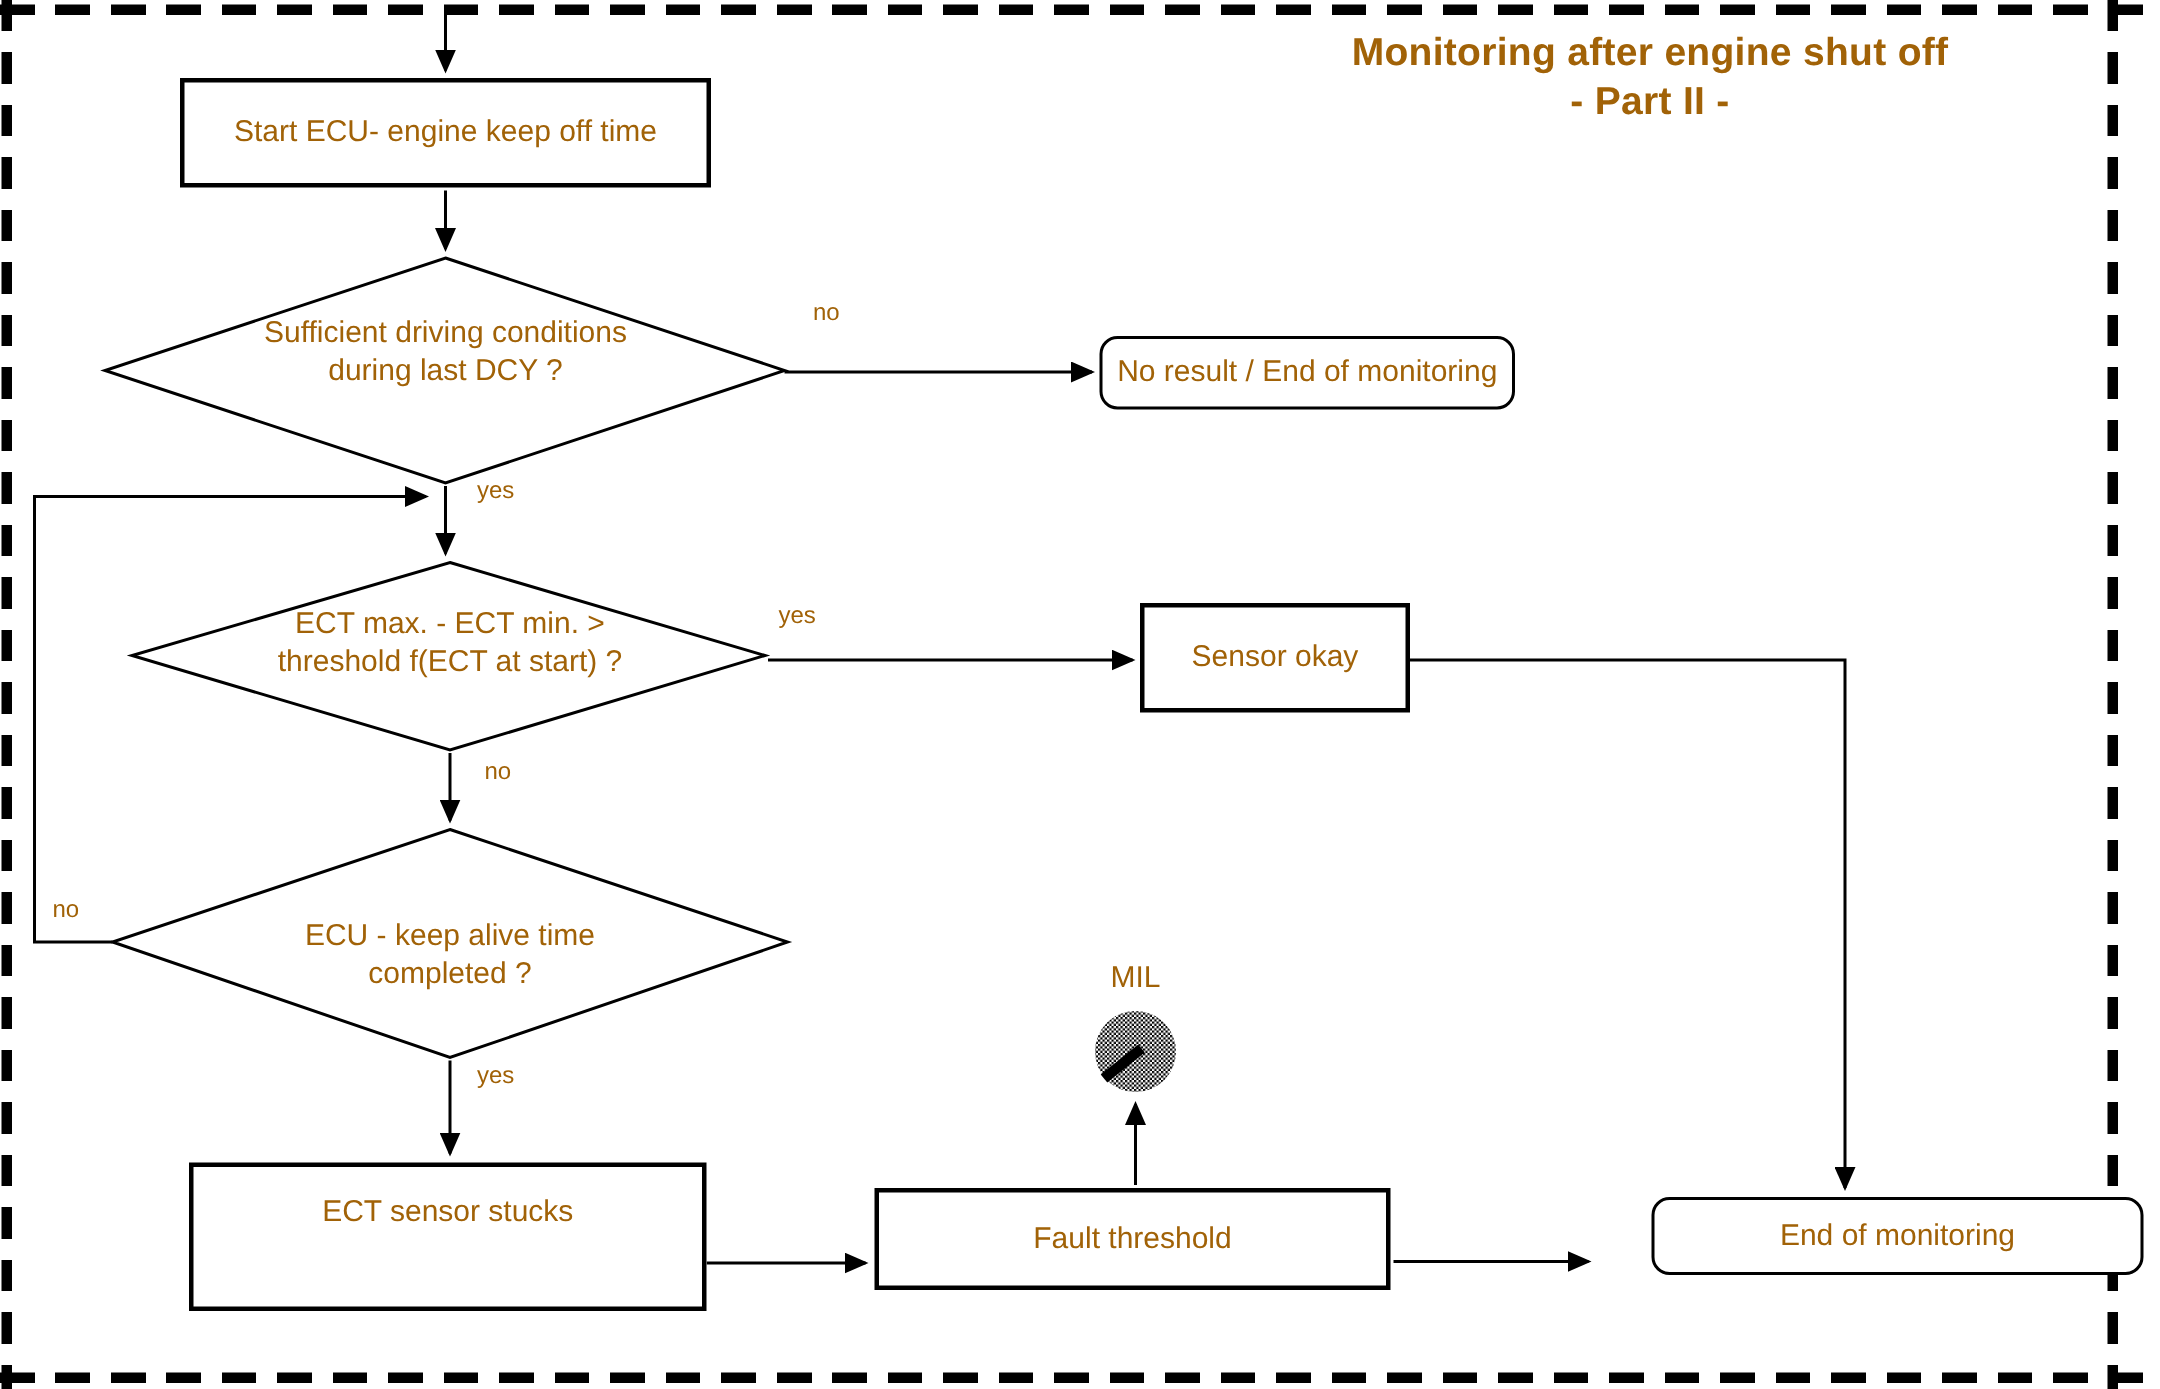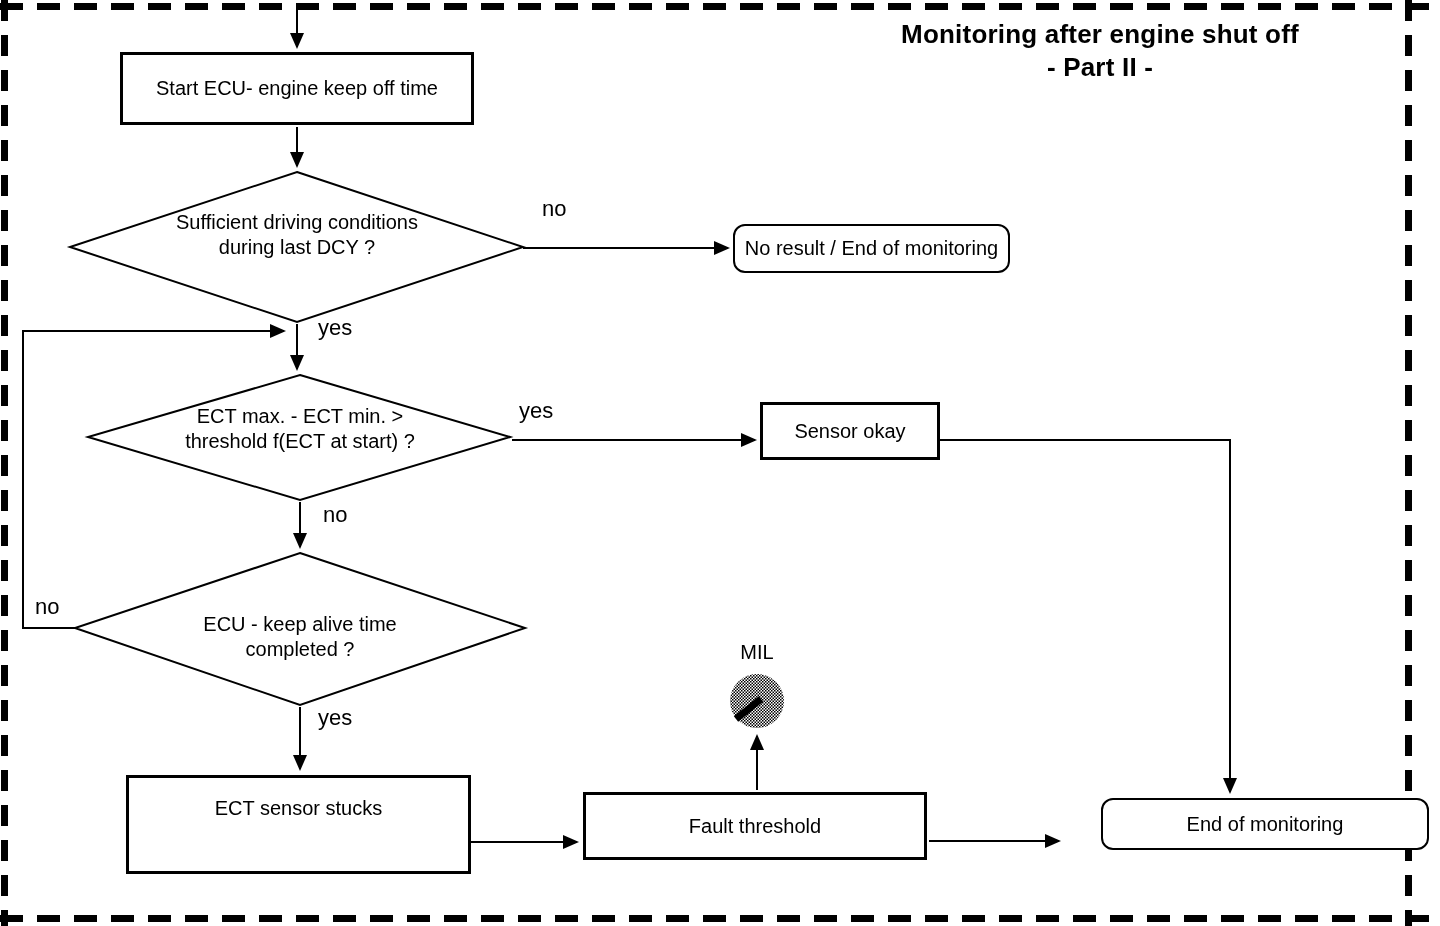--- a/index.html
+++ b/index.html
@@ -13,7 +13,7 @@
     height: 926px;
     background: #ffffff;
     font-family: "Liberation Sans", "DejaVu Sans", sans-serif;
-    color: #000000;
+    color: #a16207;
     overflow: hidden;
   }
   

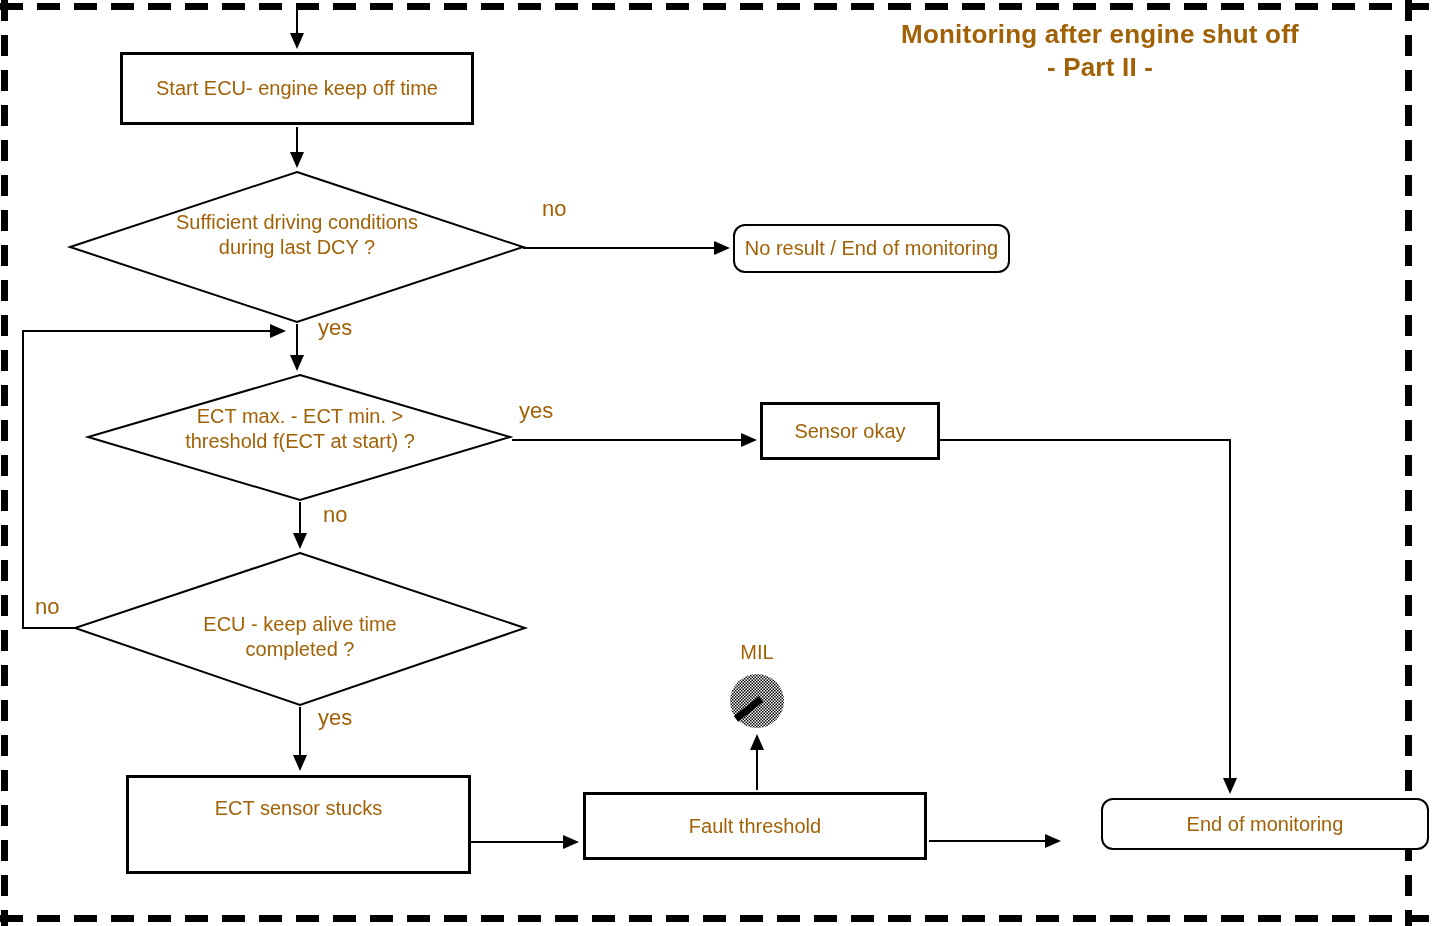--- a/index.html
+++ b/index.html
@@ -77,7 +77,7 @@
   
   .elabel {
     position: absolute;
-    font-size: 22px;
+    font-size: 16px;
     line-height: 20px;
     text-align: right;
   }

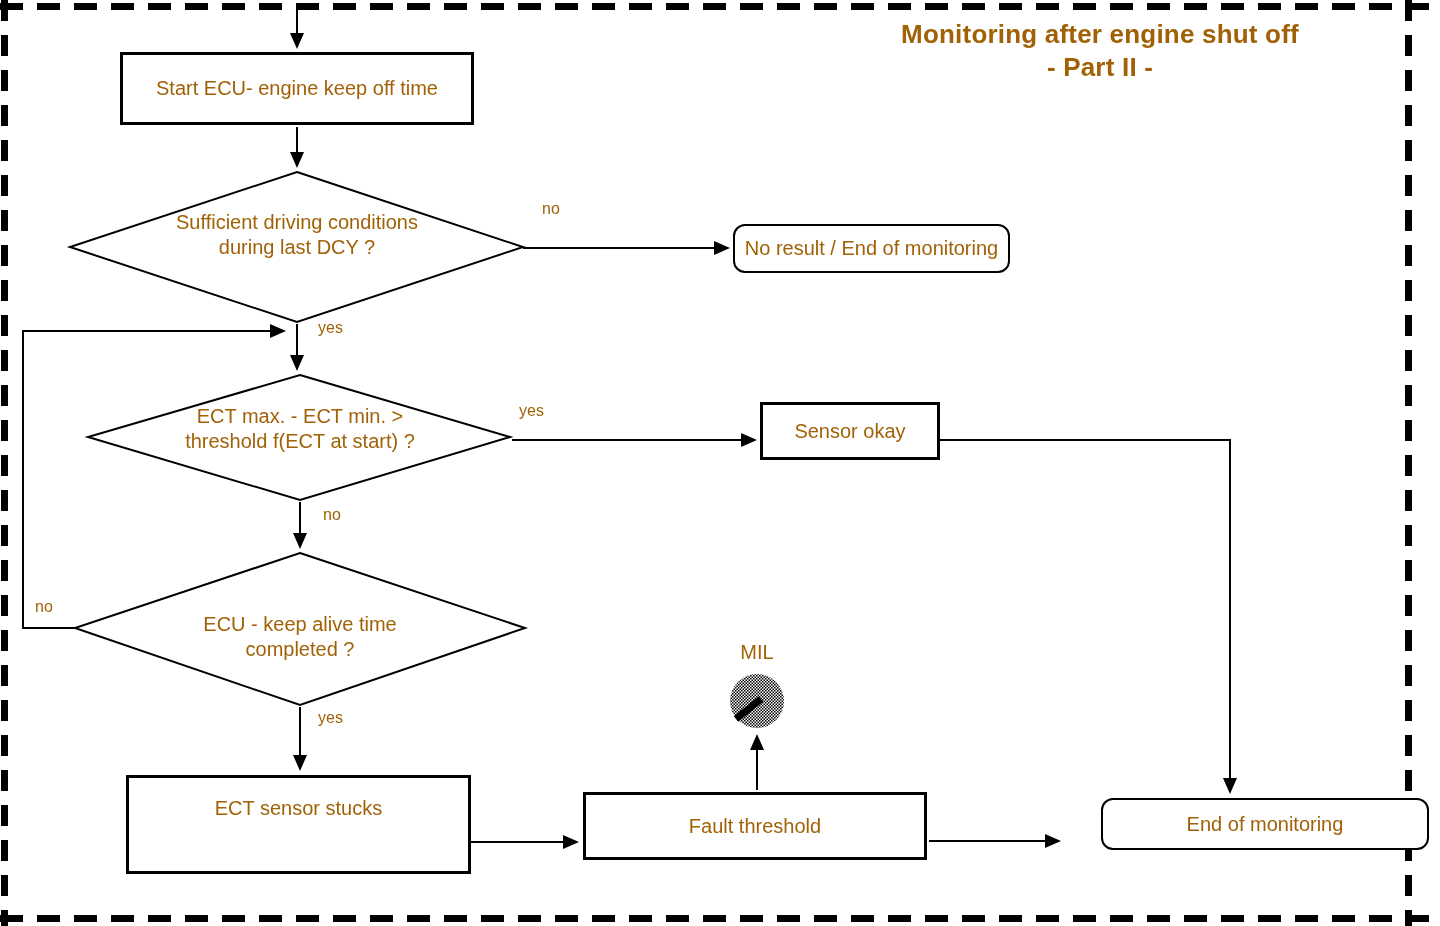--- a/index.html
+++ b/index.html
@@ -57,7 +57,7 @@
 
   .box-start   { left: 120px;  top: 52px;  width: 354px; height: 73px; }
   .box-noresult{ left: 733px;  top: 224px; width: 277px; height: 49px; }
-  .box-sensor  { left: 760px;  top: 402px; width: 180px; height: 58px; }
+  .box-sensor  { left: 760px;  top: 402px; width: 180px; height: 73px; }
   .box-ect     { left: 126px;  top: 775px; width: 345px; height: 99px;
                  align-items: flex-start; padding-top: 18px; }
   .box-fault   { left: 583px;  top: 792px; width: 344px; height: 68px; }

